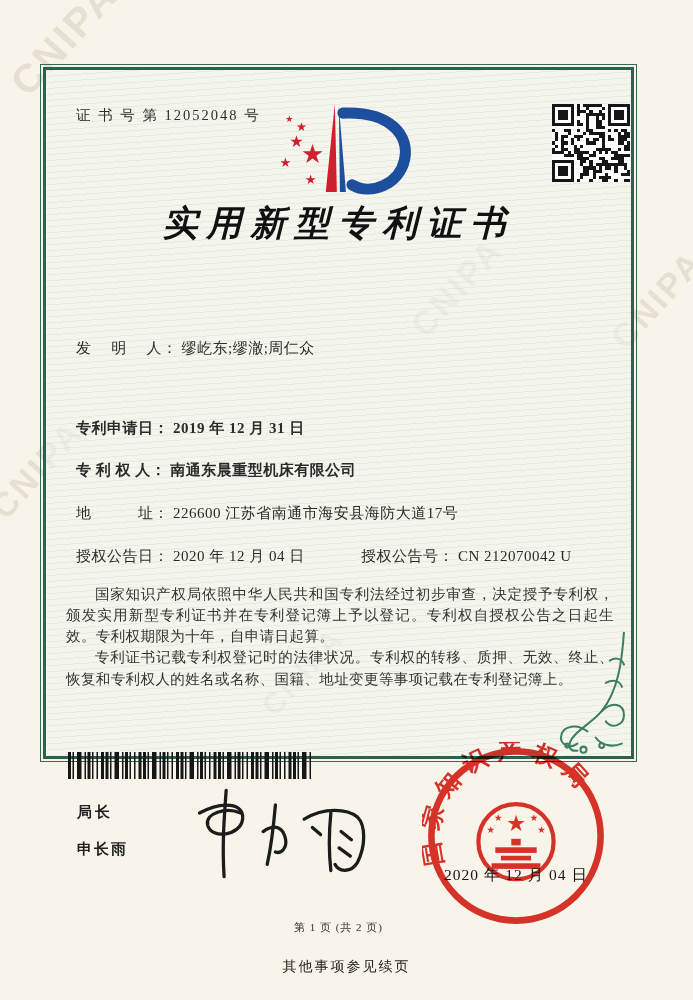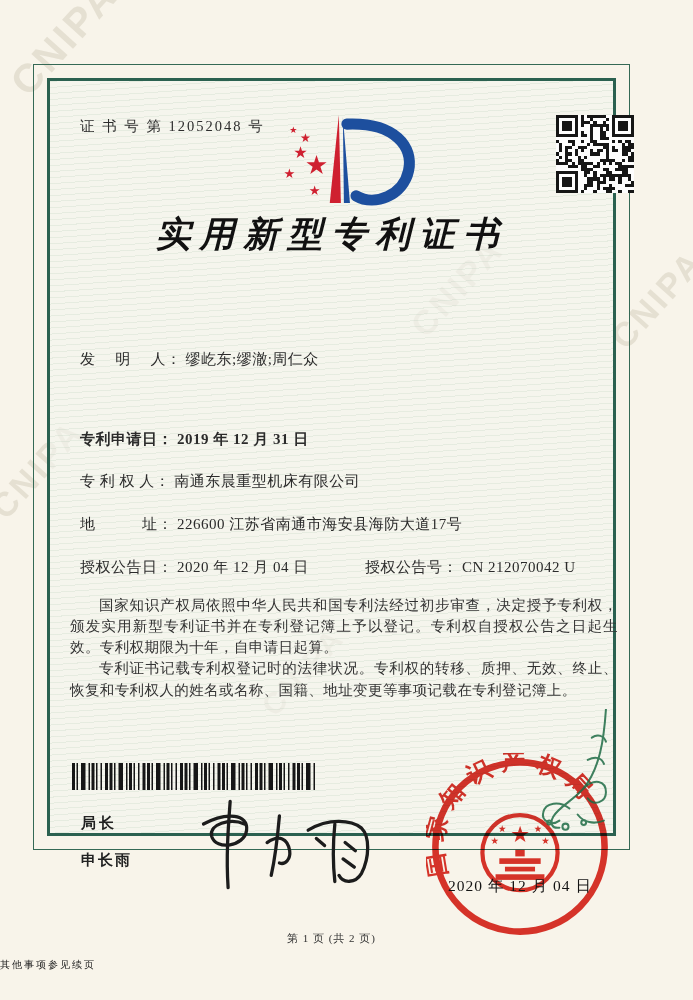--- a/index.html
+++ b/index.html
@@ -15,8 +15,8 @@
     transform:rotate(-48deg);user-select:none;
   }
   .frame{
-    position:absolute;left:33px;top:64px;width:597px;height:786px;z-index:2;
-    border:1.5px solid #3569555c;border:1.5px solid #356955;padding:13px;box-sizing:border-box;
+    position:absolute;left:40px;top:64px;width:597px;height:698px;z-index:2;
+    border:1.5px solid #3569555c;border:1.5px solid #356955;padding:2px;box-sizing:border-box;
   }
   .frame-inner{
     position:relative;width:100%;height:100%;box-sizing:border-box;

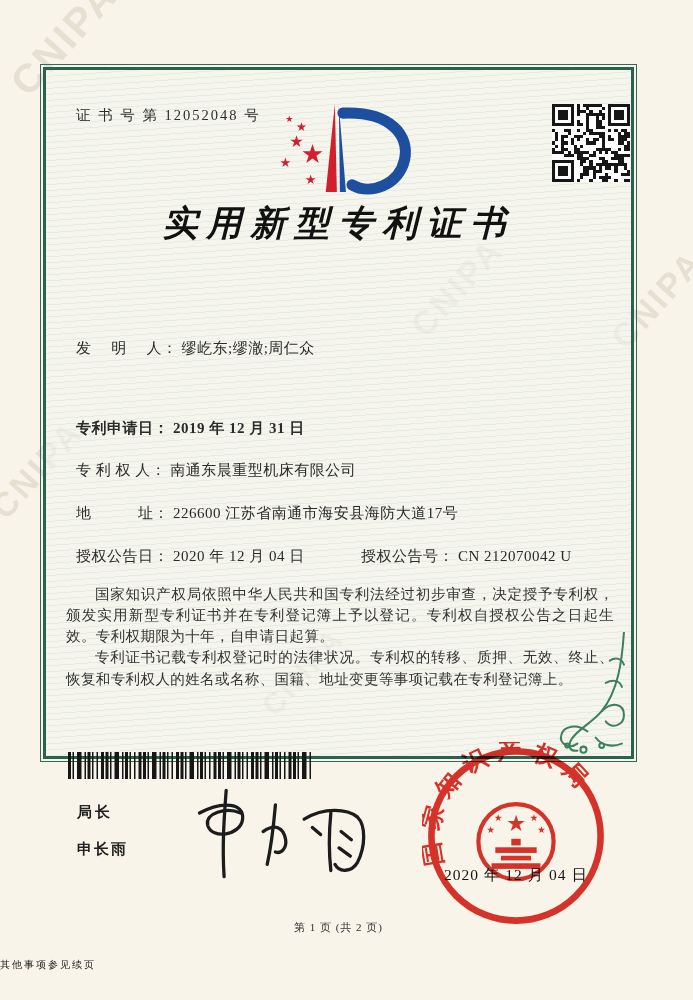--- a/index.html
+++ b/index.html
@@ -322,7 +322,7 @@
   <div class="frow" style="top:349px;font-weight:bold;">
     <span class="lbl">专利申请日：</span><span>2019 年 12 月 31 日</span>
   </div>
-  <div class="frow" style="top:391px;">
+  <div class="frow" style="top:391px;font-weight:bold;">
     <span class="lbl">专 利 权 人：</span><span>南通东晨重型机床有限公司</span>
   </div>
   <div class="frow" style="top:434px;">

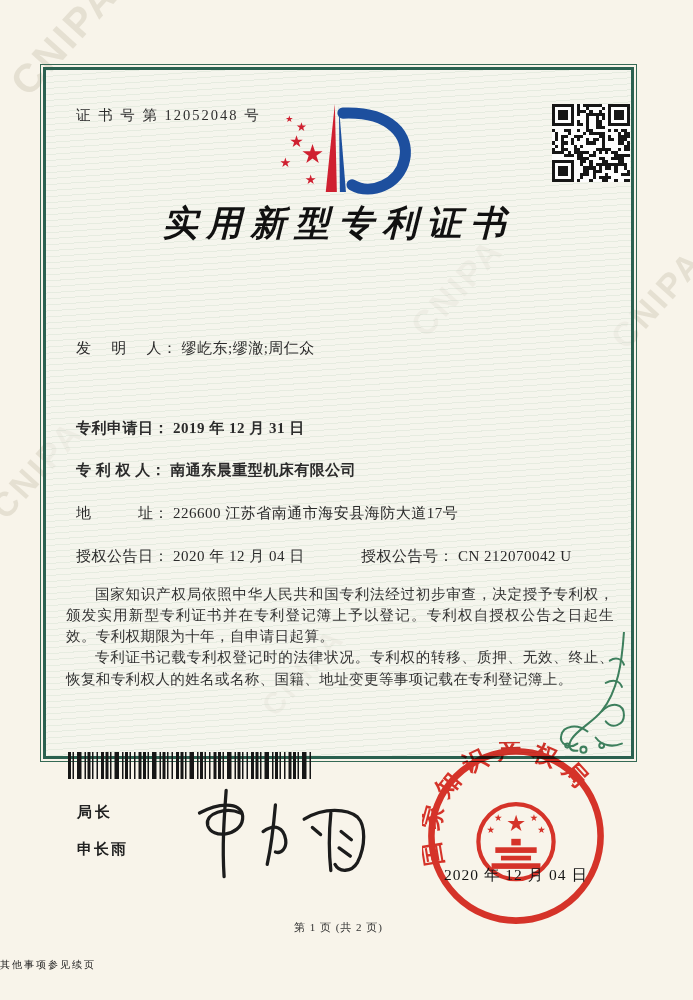--- a/index.html
+++ b/index.html
@@ -53,8 +53,8 @@
   .flourish{position:absolute;right:2px;bottom:2px;width:86px;height:122px;}
   .page-info{position:absolute;left:0;top:850px;width:100%;text-align:center;font-size:11px;color:#333;letter-spacing:1px;}
   .footer-note{
-    position:absolute;left:0;top:958px;width:100%;text-align:left;z-index:2;
-    font-size:10px;color:#222;letter-spacing:2px;
+    position:absolute;left:0;top:958px;width:100%;text-align:center;z-index:2;
+    font-size:14px;color:#222;letter-spacing:2px;
   }
   svg{display:block;}
 </style>

